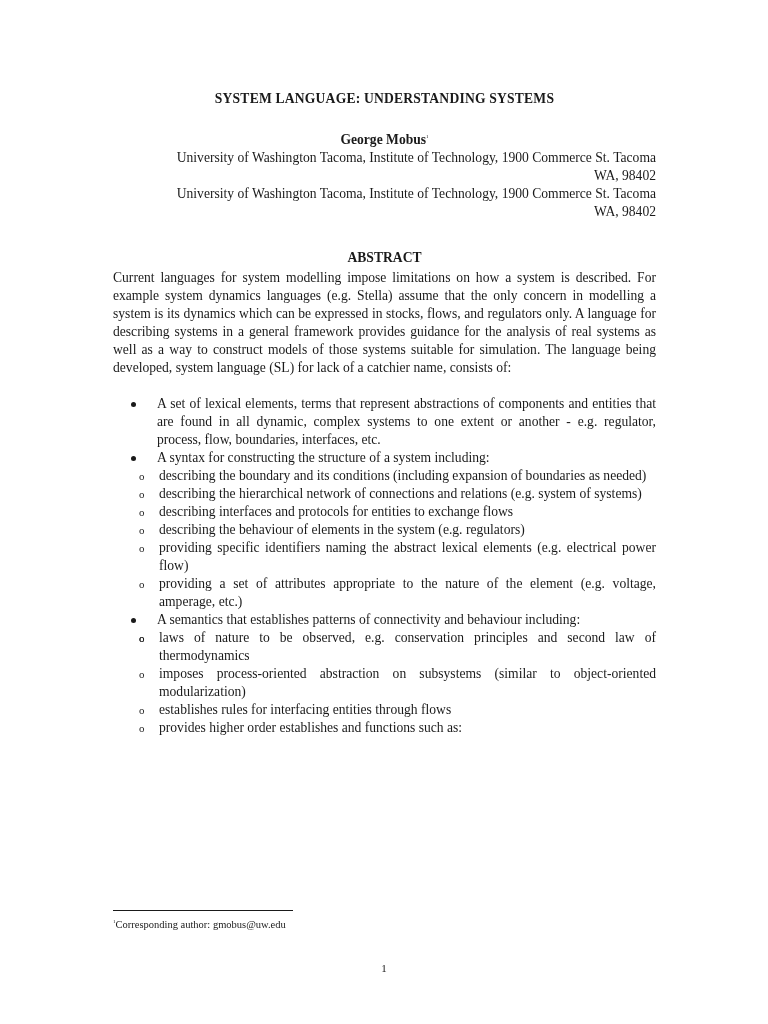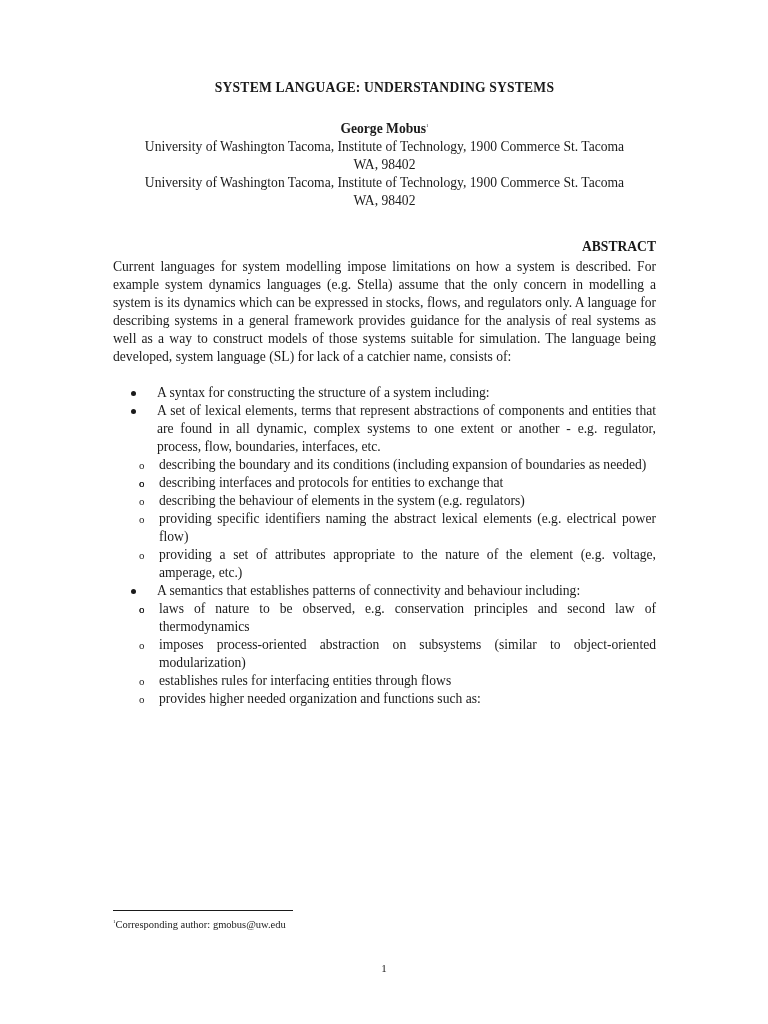--- a/index.html
+++ b/index.html
@@ -14,7 +14,7 @@
   .page {
     position: absolute;
     left: 113px;
-    top: 79px;
+    top: 90px;
     width: 543px;
     font-size: 13.6px;
     line-height: 18px;

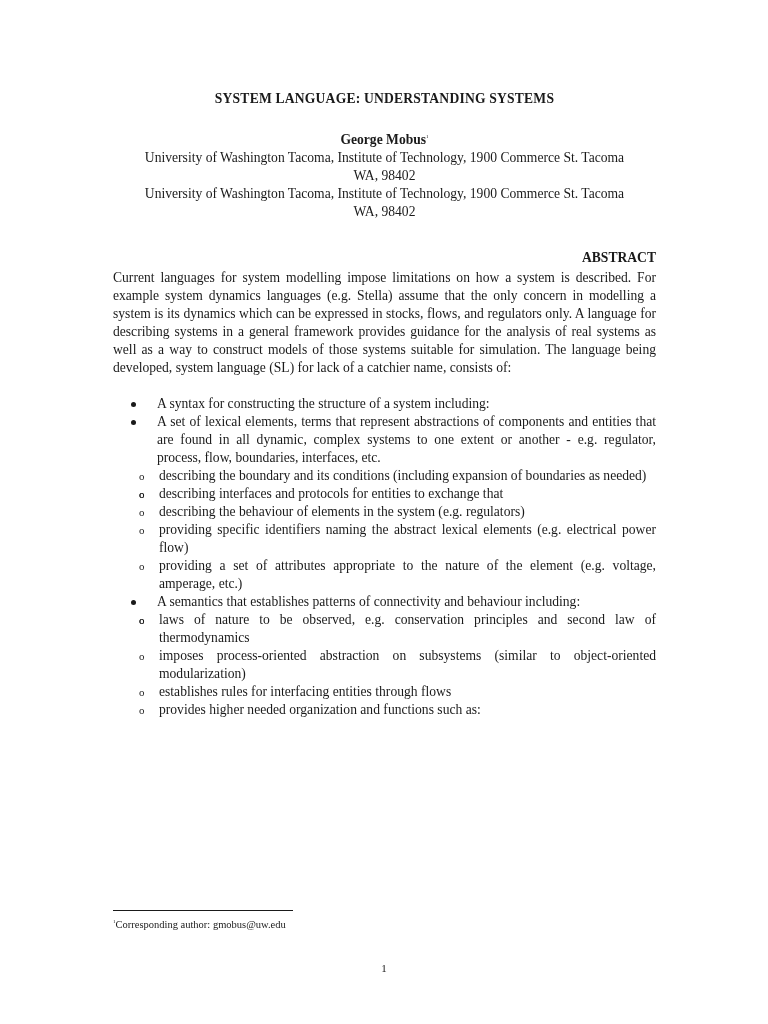--- a/index.html
+++ b/index.html
@@ -33,7 +33,7 @@
     margin: 0;
   }
   .affil {
-    text-align: center;
+    text-align: right;
     margin: 0;
   }
   .abstract-heading {

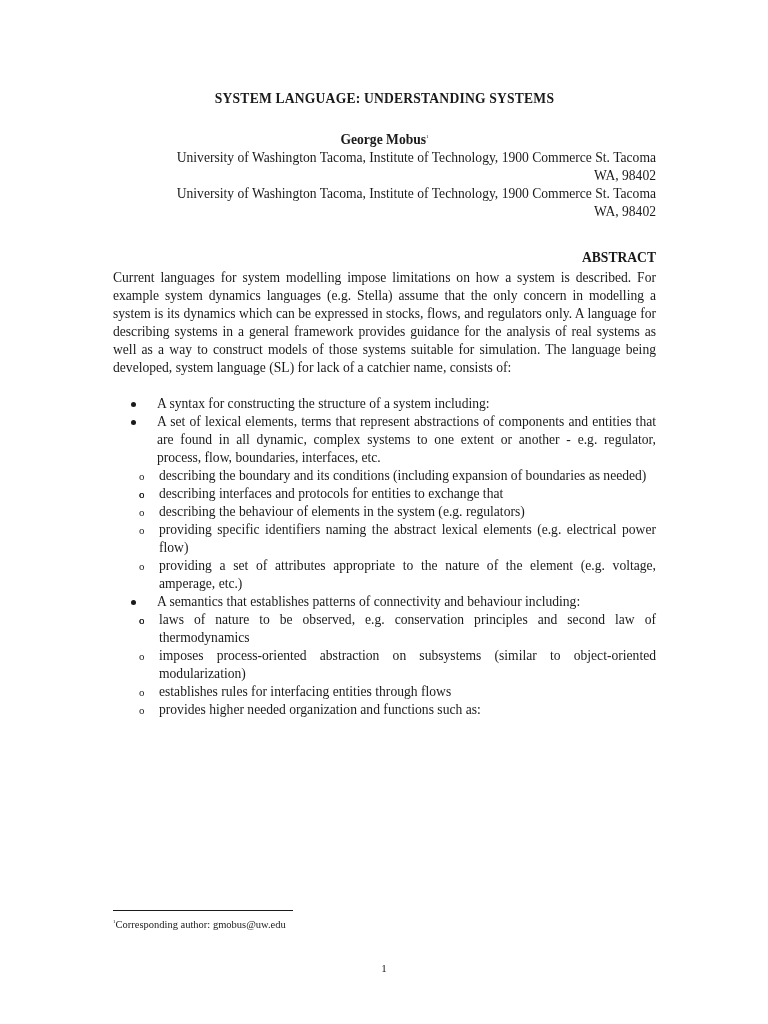--- a/index.html
+++ b/index.html
@@ -37,7 +37,7 @@
     margin: 0;
   }
   .abstract-heading {
-    text-align: right;
+    text-align: center;
     font-weight: bold;
     margin: 28px 0 2px 0;
   }

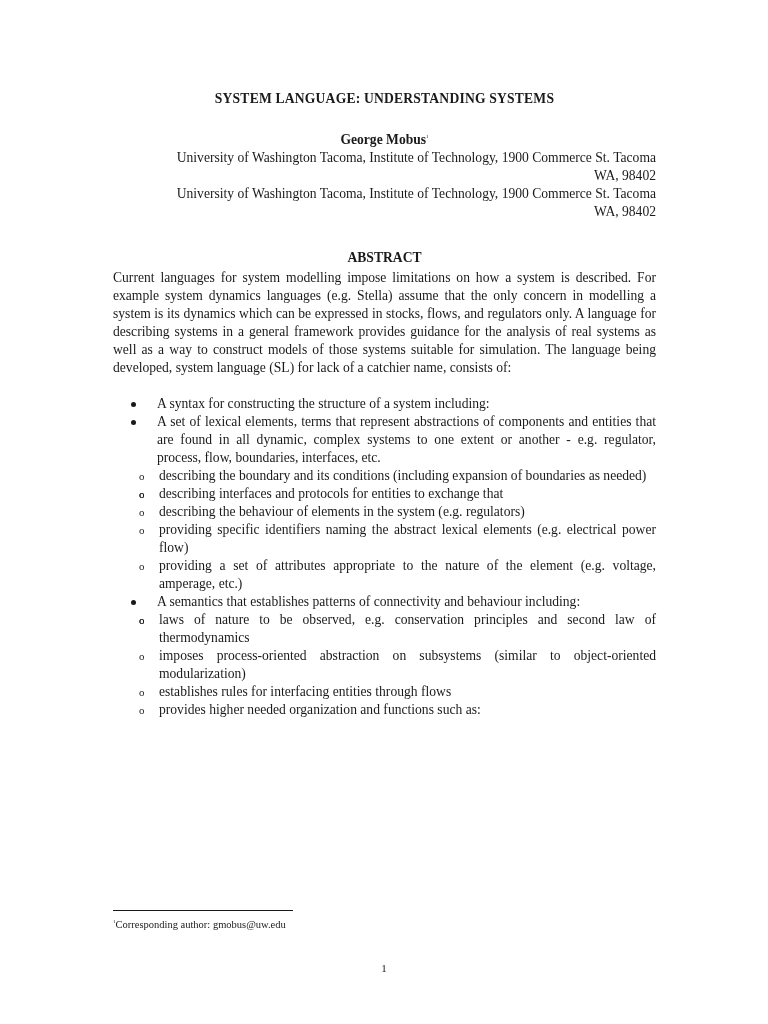--- a/index.html
+++ b/index.html
@@ -132,11 +132,11 @@
   <ul class="l1">
     <li>
       <span class="b1"></span>
-      <span>A syntax for constructing the structure of a system including:</span>
+      <span>A set of lexical elements, terms that represent abstractions of components and entities that are found in all dynamic, complex systems to one extent or another - e.g. regulator, process, flow, boundaries, interfaces, etc.</span>
     </li>
     <li>
       <span class="b1"></span>
-      <span>A set of lexical elements, terms that represent abstractions of components and entities that are found in all dynamic, complex systems to one extent or another - e.g. regulator, process, flow, boundaries, interfaces, etc.</span>
+      <span>A syntax for constructing the structure of a system including:</span>
     </li>
   </ul>
   <ul class="l2">

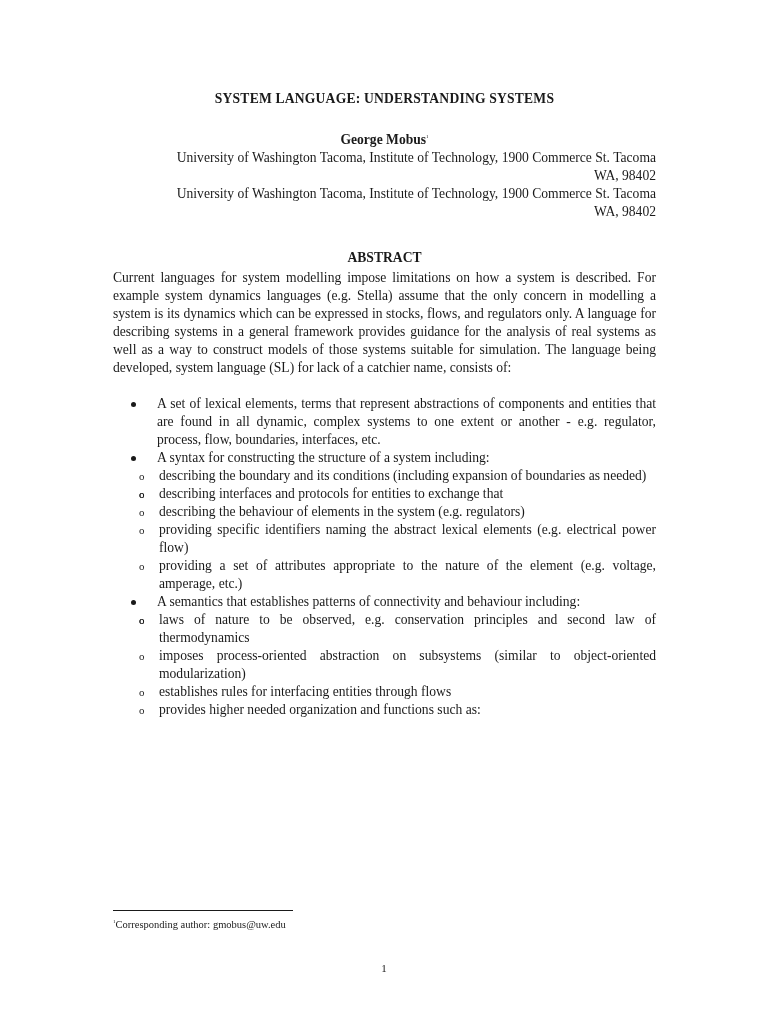--- a/index.html
+++ b/index.html
@@ -141,7 +141,7 @@
   </ul>
   <ul class="l2">
     <li><span class="b2">o</span><span>describing the boundary and its conditions (including expansion of boundaries as needed)</span></li>
-    <li><span class="b2">o</span></li>
+    <li><span class="b2">o</span><span>describing the hierarchical network of connections and relations (e.g. system of systems)</span></li>
     <li><span class="b2">o</span><span>describing interfaces and protocols for entities to exchange that</span></li>
     <li><span class="b2">o</span><span>describing the behaviour of elements in the system (e.g. regulators)</span></li>
     <li><span class="b2">o</span><span>providing specific identifiers naming the abstract lexical elements (e.g. electrical power flow)</span></li>

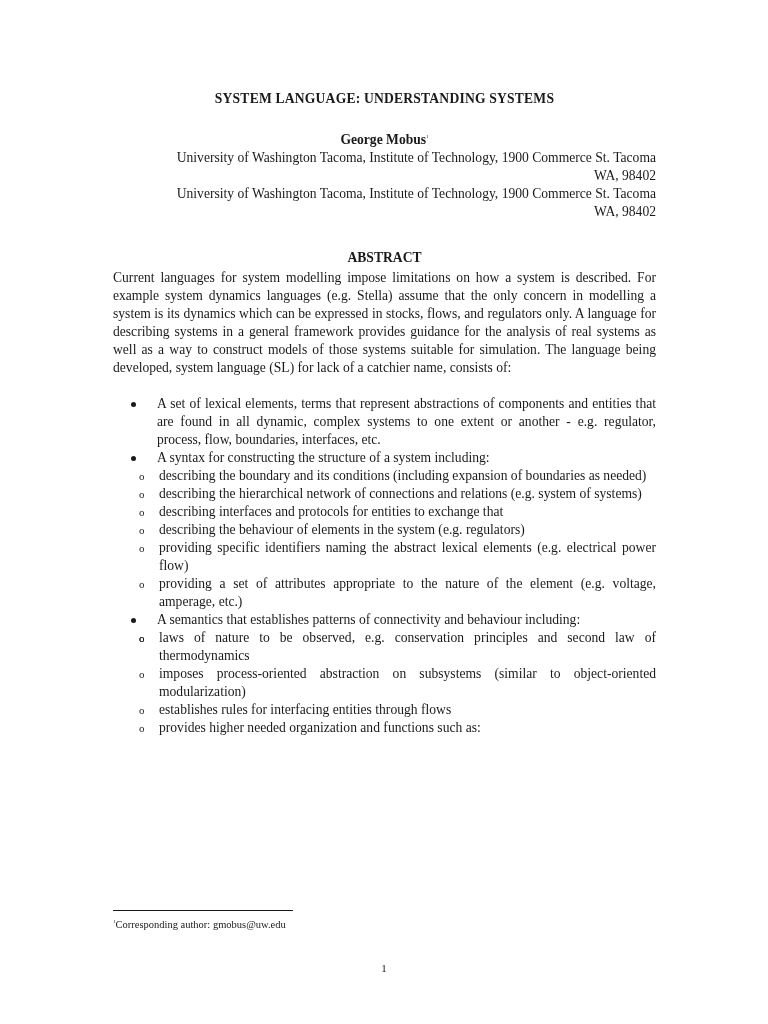--- a/index.html
+++ b/index.html
@@ -142,7 +142,7 @@
   <ul class="l2">
     <li><span class="b2">o</span><span>describing the boundary and its conditions (including expansion of boundaries as needed)</span></li>
     <li><span class="b2">o</span><span>describing the hierarchical network of connections and relations (e.g. system of systems)</span></li>
-    <li><span class="b2">o</span><span>describing interfaces and protocols for entities to exchange that</span></li>
+    <li><span class="b2">o</span><span>describing interfaces and protocols for entities to exchange flows</span></li>
     <li><span class="b2">o</span><span>describing the behaviour of elements in the system (e.g. regulators)</span></li>
     <li><span class="b2">o</span><span>providing specific identifiers naming the abstract lexical elements (e.g. electrical power flow)</span></li>
     <li><span class="b2">o</span><span>providing a set of attributes appropriate to the nature of the element (e.g. voltage, amperage, etc.)</span></li>

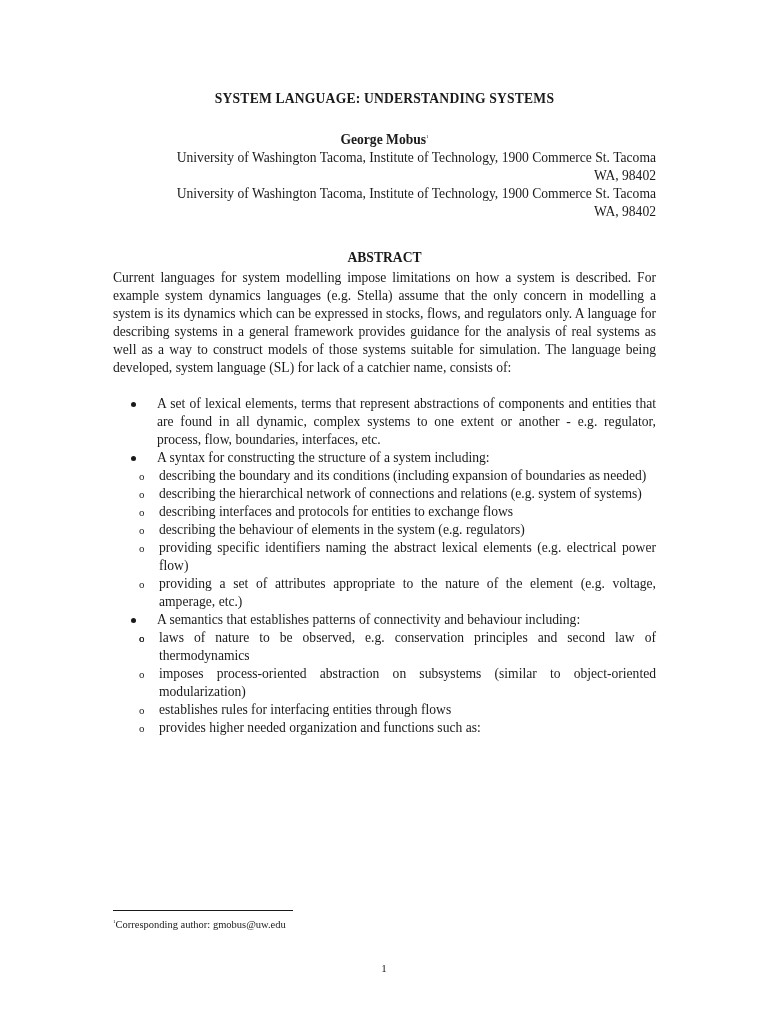--- a/index.html
+++ b/index.html
@@ -158,7 +158,7 @@
     <li><span class="b2">o</span><span>laws of nature to be observed, e.g. conservation principles and second law of thermodynamics</span></li>
     <li><span class="b2">o</span><span>imposes process-oriented abstraction on subsystems (similar to object-oriented modularization)</span></li>
     <li><span class="b2">o</span><span>establishes rules for interfacing entities through flows</span></li>
-    <li><span class="b2">o</span><span>provides higher needed organization and functions such as:</span></li>
+    <li><span class="b2">o</span><span>provides higher order establishes and functions such as:</span></li>
   </ul>
 </div>
 

